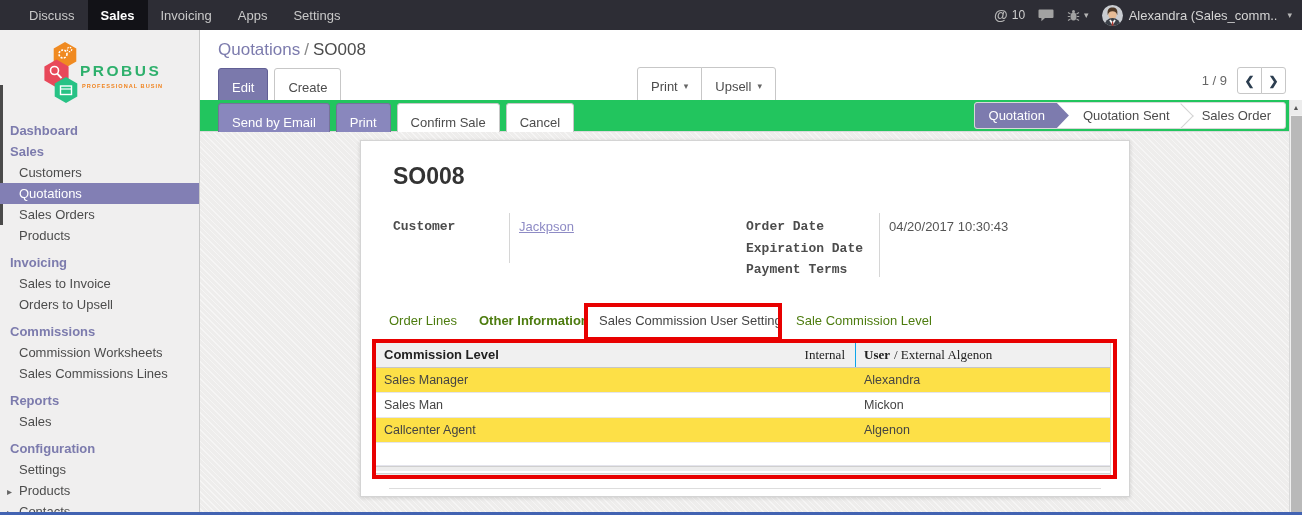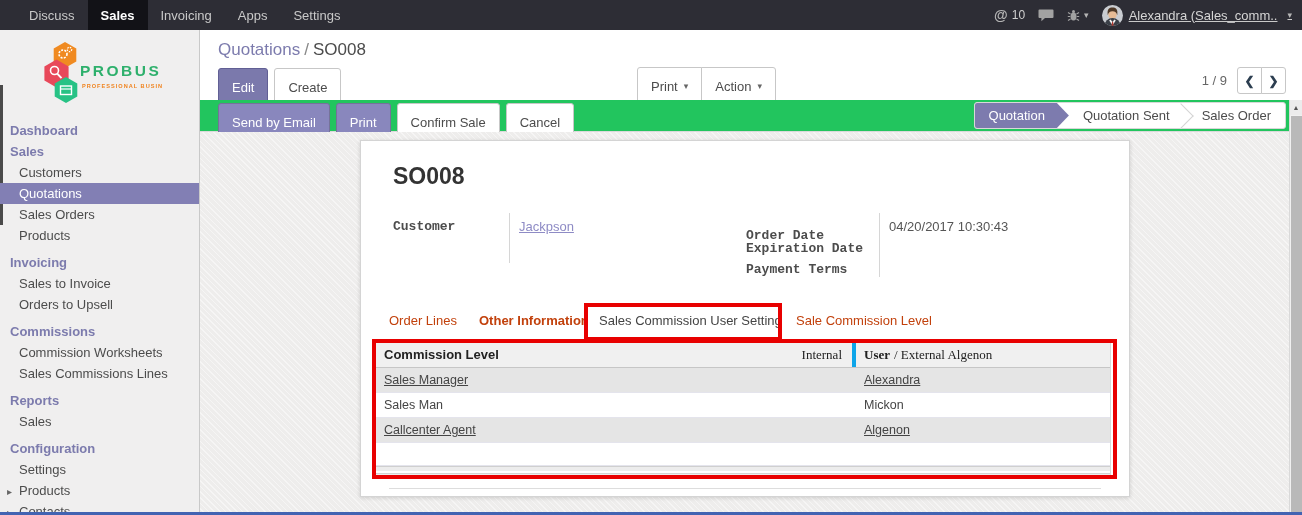--- a/index.html
+++ b/index.html
@@ -17,7 +17,7 @@
   .mention-count { font-size: 12px; color: #cfcfcf; }
   .tray-icon { display: flex; align-items: center; cursor: pointer; }
   .caret { font-size: 9px; color: #b5b5b5; margin-left: 4px; }
-  .user-menu { display: flex; align-items: center; gap: 6px; cursor: pointer; text-decoration: underline; }
+  .user-menu { display: flex; align-items: center; gap: 6px; cursor: pointer; }
   .user-name { color: #d5d5d5; }
 
   

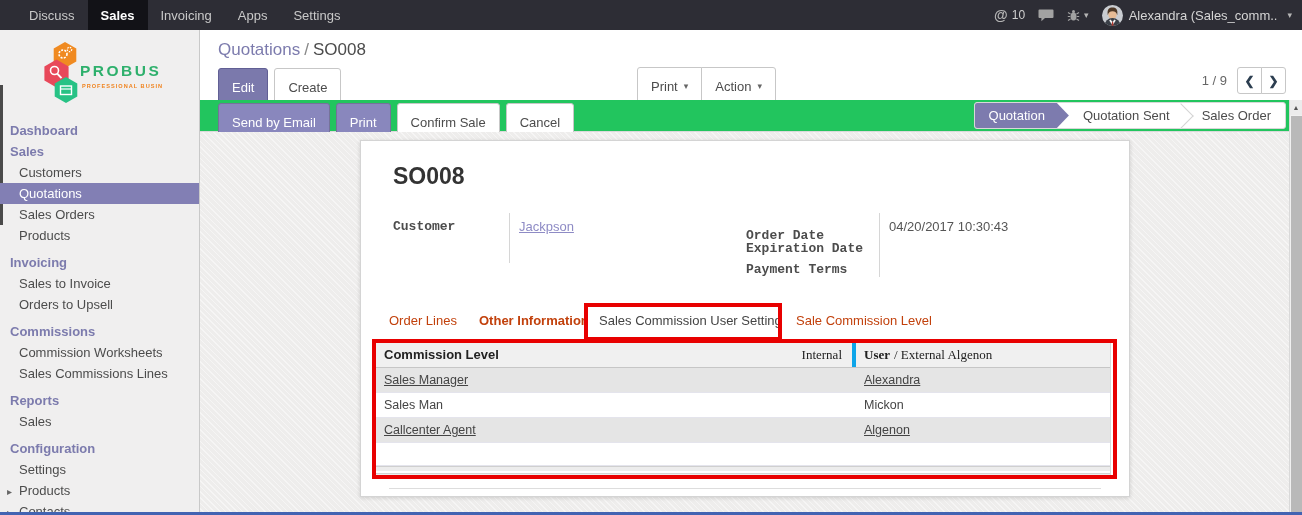--- a/index.html
+++ b/index.html
@@ -216,7 +216,7 @@
             <span class="dd-caret">▾</span>
           </button>
         <button class="btn">
-            <span>Action</span>
+            <span>Upsell</span>
             <span class="dd-caret">▾</span>
           </button>
       </div>

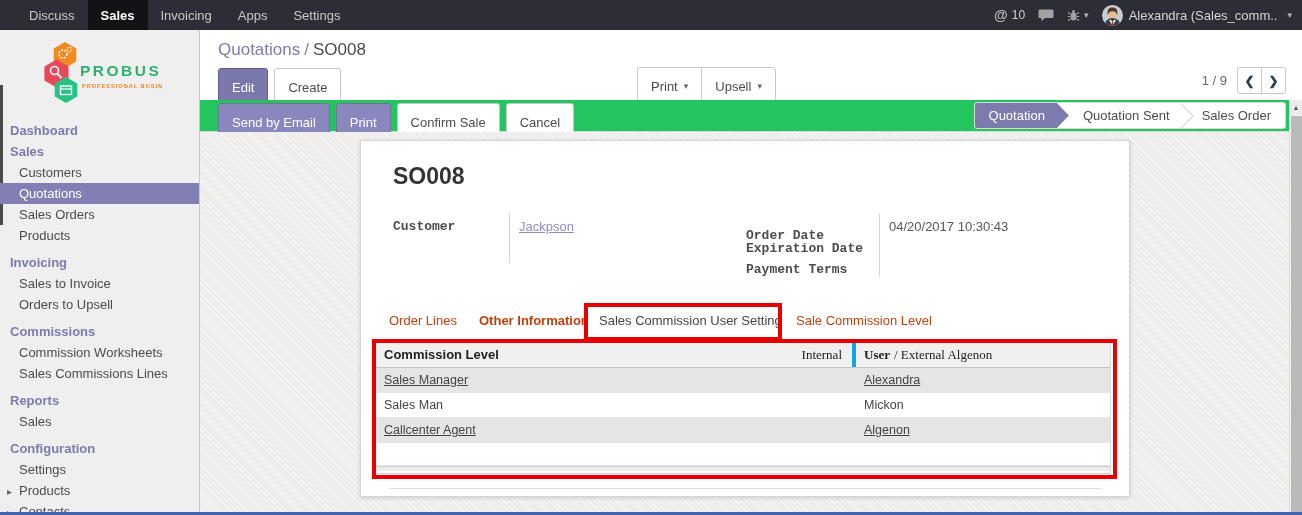--- a/index.html
+++ b/index.html
@@ -251,7 +251,7 @@
         <div class="vline" style="left:148px; top:72px; height:50px;"></div>
         <div class="f-value f-link" style="left:158px; top:78px;text-decoration:underline;">Jackpson</div>
 
-        <div class="f-label" style="left:385px; top:78px;margin-top:9px;">Order Date</div>
+        <div class="f-label" style="left:385px; top:78px;">Order Date</div>
         <div class="f-label" style="left:385px; top:100px;">Expiration Date</div>
         <div class="f-label" style="left:385px; top:121px;">Payment Terms</div>
         <div class="vline" style="left:518px; top:72px; height:64px;"></div>

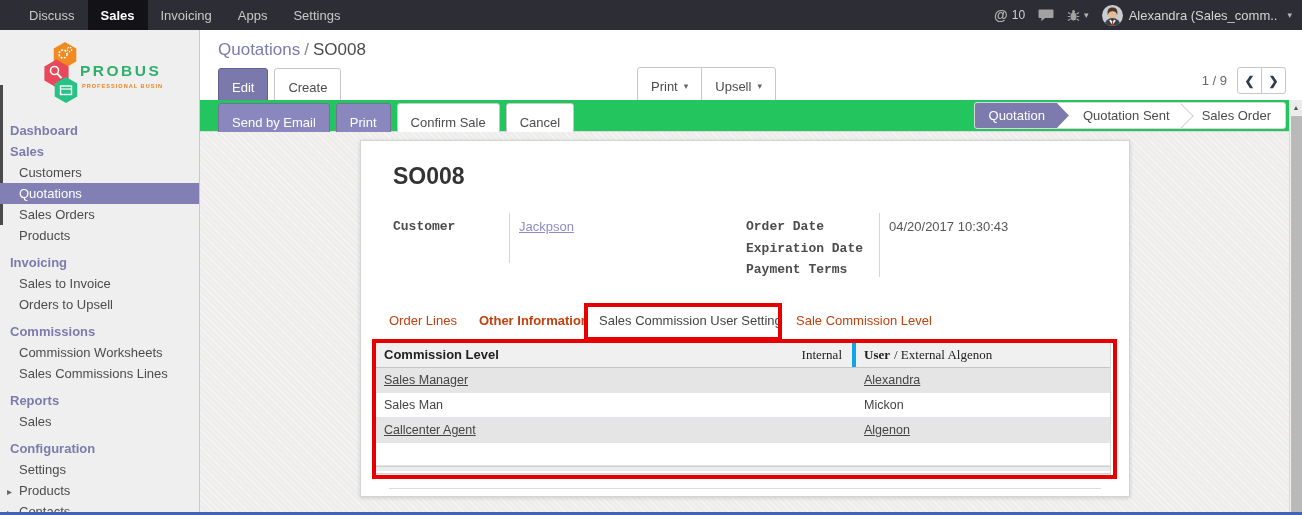--- a/index.html
+++ b/index.html
@@ -74,7 +74,7 @@
   .f-link { color: #8e8bc5; cursor: pointer; }
   .vline { position: absolute; width: 1px; background: #d6d6d6; }
 
-  .tab { position: absolute; top: 165px; height: 30px; line-height: 30px; font-size: 13px; color: #c2410c; cursor: pointer; white-space: nowrap; }
+  .tab { position: absolute; top: 165px; height: 30px; line-height: 30px; font-size: 13px; color: #4d7c0f; cursor: pointer; white-space: nowrap; }
   .tab.active { color: #444; }
 
   .tbl { position: absolute; left: 12px; top: 201px; width: 738px; border: 1px solid #d9d9d9; font-size: 12.5px; color: #444; }

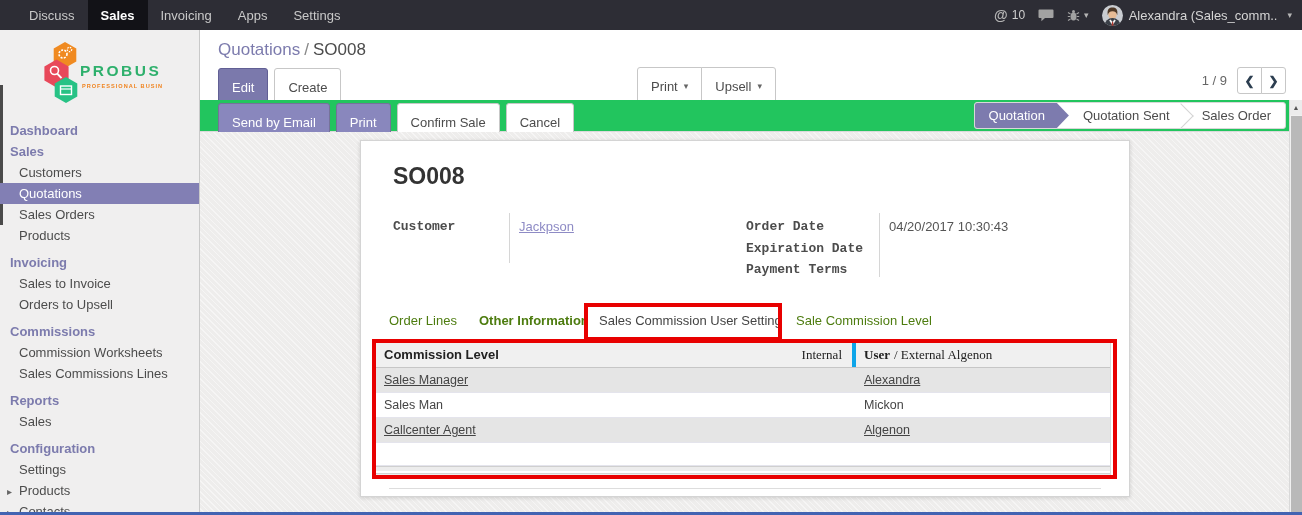--- a/index.html
+++ b/index.html
@@ -82,7 +82,7 @@
   .tr.stripe { background: #e5e5e5; text-decoration: underline; }
   .tr.clickable { cursor: pointer; }
   .thead { display: flex; height: 25px; line-height: 24px; background: #f0f0f0; border-bottom: 1px solid #c6c6c6; }
-  .th-left { flex: 0 0 482px; display: flex; justify-content: space-between; padding: 0 10px; border-right: 4px solid #0ea5e9; }
+  .th-left { flex: 0 0 482px; display: flex; justify-content: space-between; padding: 0 10px; border-right: 1px solid #0ea5e9; }
   .th-cl { font-weight: bold; color: #222; font-size: 13px; }
   .th-serif { font-family: "Liberation Serif", serif; font-size: 13px; color: #222; }
   .th-right { flex: 1; padding: 0 8px; font-family: "Liberation Serif", serif; font-size: 13px; color: #222; }

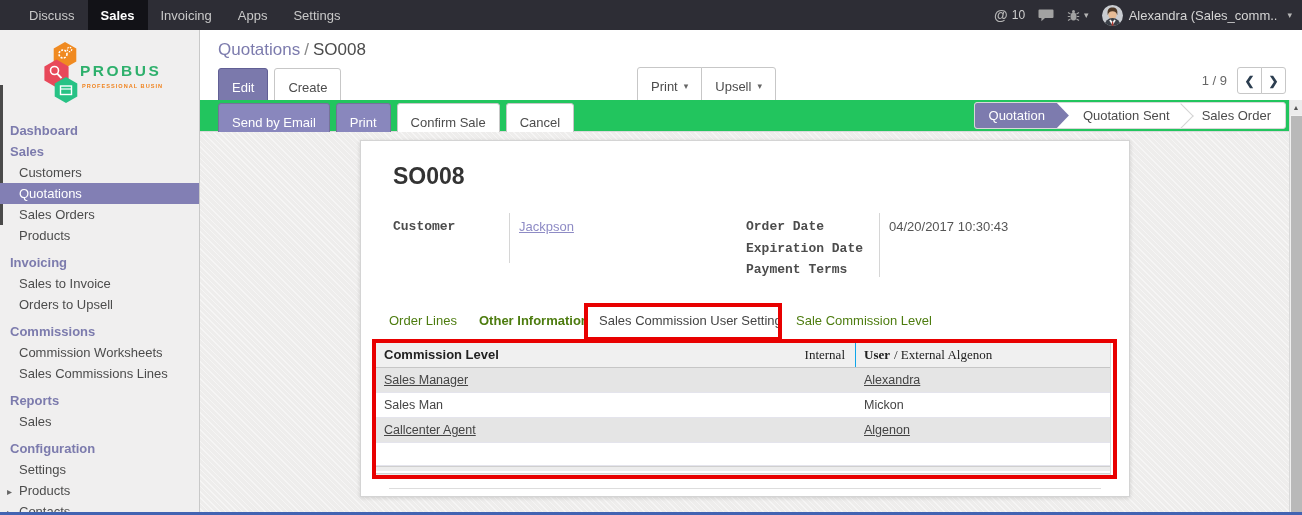--- a/index.html
+++ b/index.html
@@ -79,7 +79,7 @@
 
   .tbl { position: absolute; left: 12px; top: 201px; width: 738px; border: 1px solid #d9d9d9; font-size: 12.5px; color: #444; }
   .tr { display: flex; height: 25px; line-height: 24px; border-bottom: 1px solid #e4e4ec; background: #fff; }
-  .tr.stripe { background: #e5e5e5; text-decoration: underline; }
+  .tr.stripe { background: #fde047; }
   .tr.clickable { cursor: pointer; }
   .thead { display: flex; height: 25px; line-height: 24px; background: #f0f0f0; border-bottom: 1px solid #c6c6c6; }
   .th-left { flex: 0 0 482px; display: flex; justify-content: space-between; padding: 0 10px; border-right: 1px solid #0ea5e9; }

